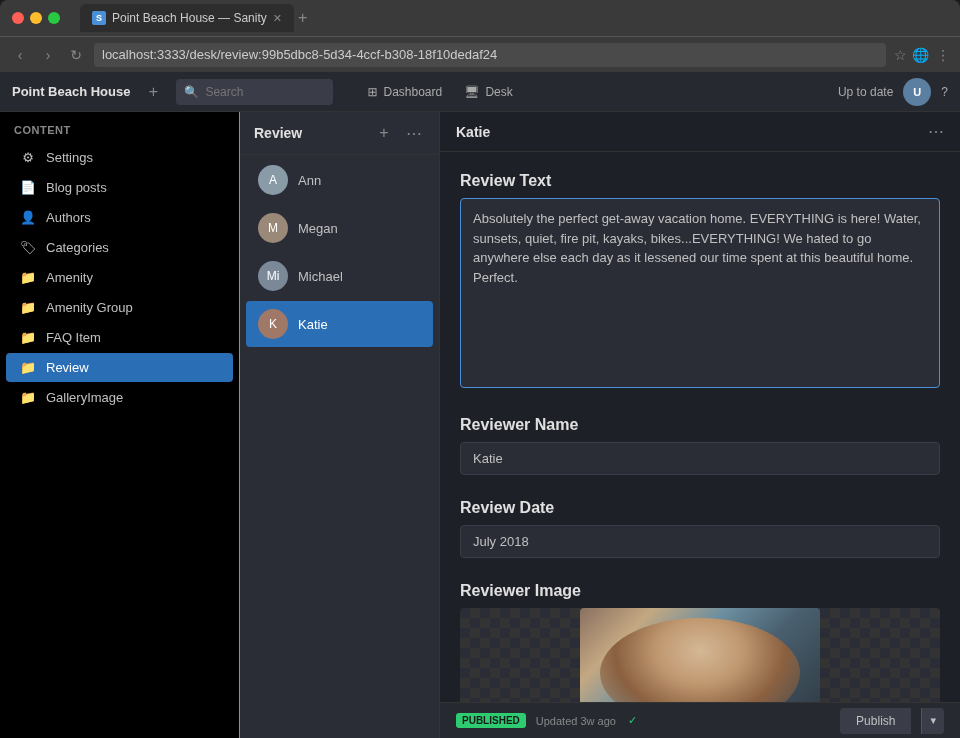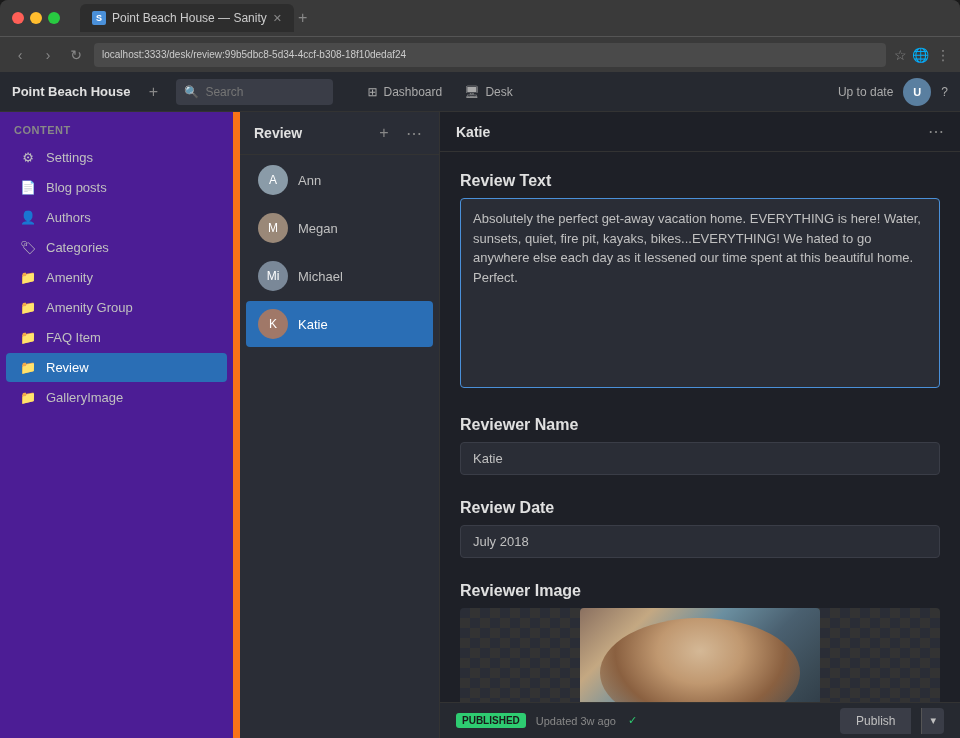--- a/index.html
+++ b/index.html
@@ -103,7 +103,7 @@
       height: 24px;
       padding: 0 8px;
       color: #ccc;
-      font-size: 10px;
+      font-size: 13px;
       outline: none;
     }
     .addressbar-actions {

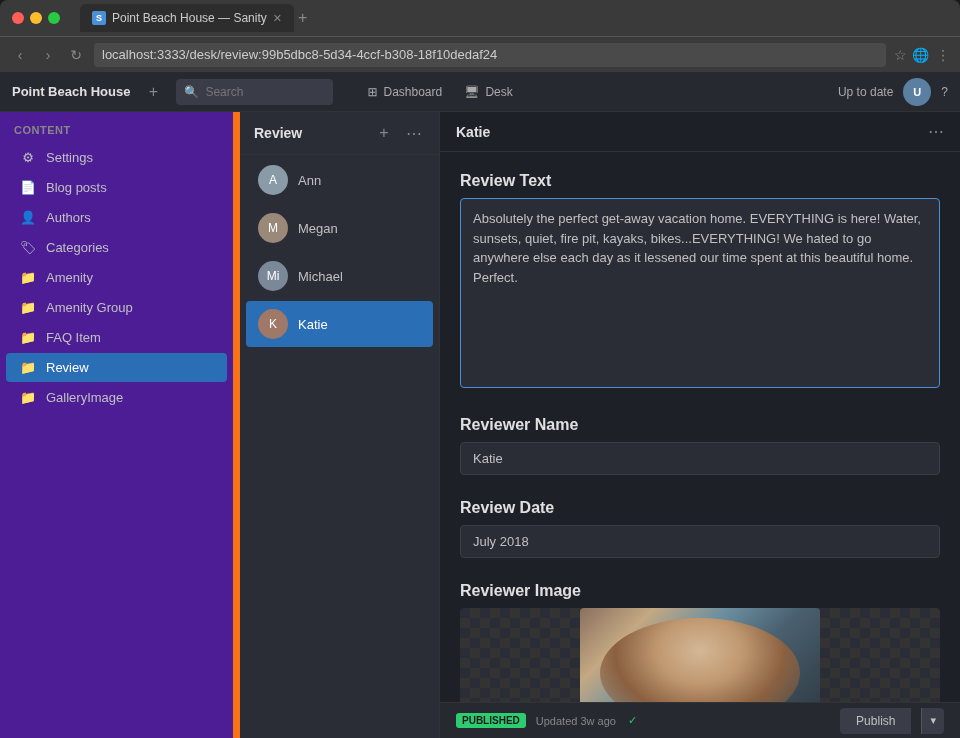--- a/index.html
+++ b/index.html
@@ -217,8 +217,8 @@
     
     .sidebar {
       width: 240px;
-      background: #4c1d95;
-      border-right: 7px solid #f97316;
+      background: #000000;
+      border-right: 1px solid #f97316;
       overflow-y: auto;
       flex-shrink: 0;
     }

